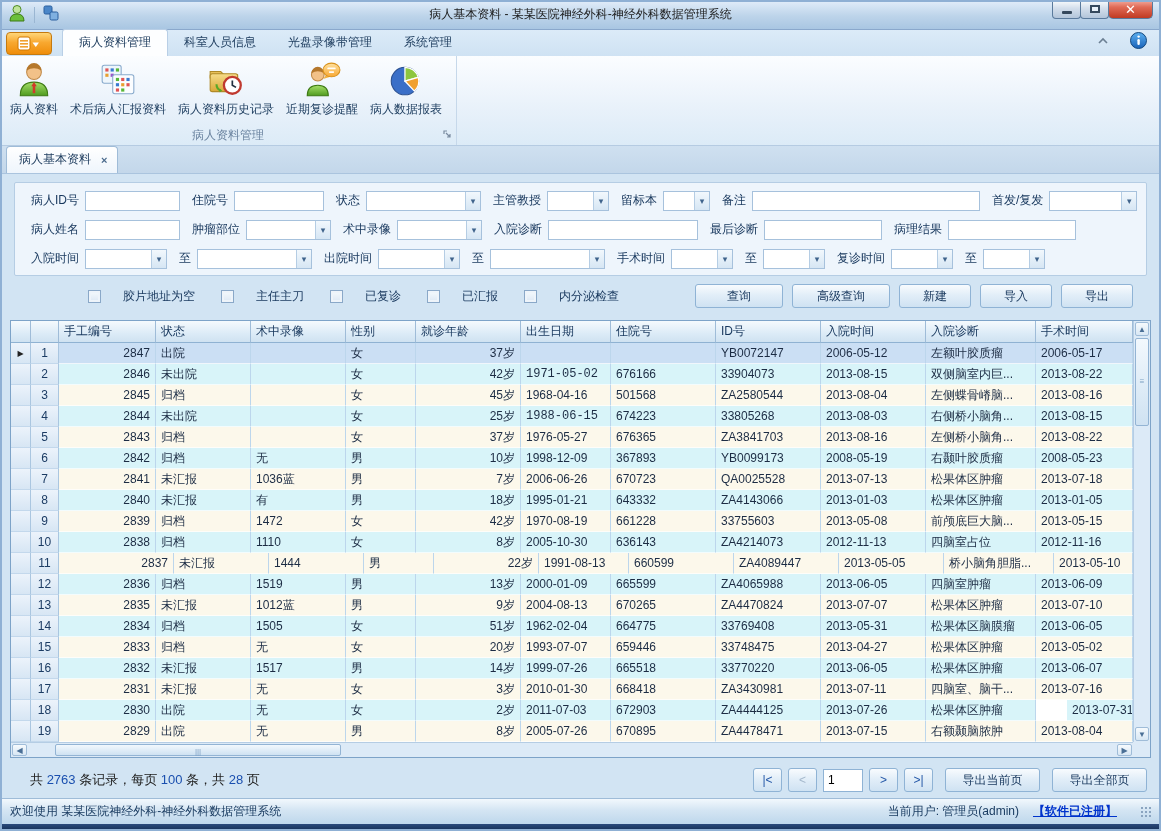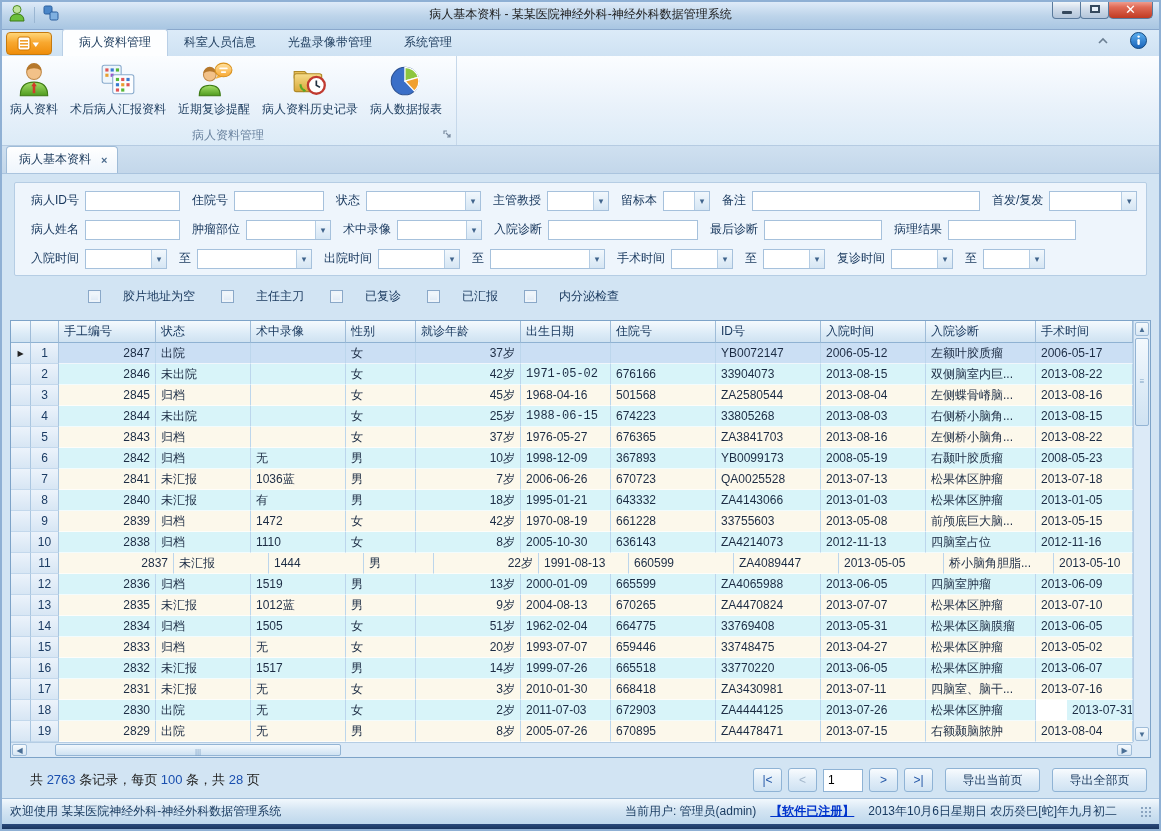--- a/index.html
+++ b/index.html
@@ -219,6 +219,23 @@
           <rect x="21" y="26" width="3" height="3" fill="#58b838"></rect>
         </svg>
       <span class="lbl">术后病人汇报资料</span>
+    </div>
+    <div class="rbtn">
+      <svg width="38" height="38" viewBox="0 0 36 36">
+          <defs>
+            <linearGradient id="gd" x1="0" y1="0" x2="0" y2="1">
+              <stop offset="0" stop-color="#f6dc8a"></stop>
+              <stop offset="1" stop-color="#d8a838"></stop>
+            </linearGradient>
+          </defs>
+          <path d="M3 10 h10 l3 3 h13 v3 H3 z" fill="#e8c05a" stroke="#b08a28"></path>
+          <rect x="3" y="12" width="26" height="17" rx="2" fill="url(#gd)" stroke="#b08a28"></rect>
+          <path d="M9 22 a6.5 6.5 0 0 0 4 6" stroke="#58a828" stroke-width="2" fill="none"></path>
+          <path d="M12 29.5 l2.5 -1.5 l-3 -1.5 z" fill="#58a828"></path>
+          <circle cx="24" cy="23" r="8" fill="#fff" stroke="#c03a30" stroke-width="2.2"></circle>
+          <path d="M24 18.5 v4.5 l3.5 2" stroke="#203040" stroke-width="1.6" fill="none"></path>
+        </svg>
+      <span class="lbl">病人资料历史记录</span>
     </div>
     <div class="rbtn">
       <svg width="38" height="38" viewBox="0 0 36 36">
@@ -241,23 +258,6 @@
           <rect x="24.5" y="9.6" width="5" height="1.7" rx=".8" fill="#fff" opacity=".95"></rect>
         </svg>
       <span class="lbl">近期复诊提醒</span>
-    </div>
-    <div class="rbtn">
-      <svg width="38" height="38" viewBox="0 0 36 36">
-          <defs>
-            <linearGradient id="gd" x1="0" y1="0" x2="0" y2="1">
-              <stop offset="0" stop-color="#f6dc8a"></stop>
-              <stop offset="1" stop-color="#d8a838"></stop>
-            </linearGradient>
-          </defs>
-          <path d="M3 10 h10 l3 3 h13 v3 H3 z" fill="#e8c05a" stroke="#b08a28"></path>
-          <rect x="3" y="12" width="26" height="17" rx="2" fill="url(#gd)" stroke="#b08a28"></rect>
-          <path d="M9 22 a6.5 6.5 0 0 0 4 6" stroke="#58a828" stroke-width="2" fill="none"></path>
-          <path d="M12 29.5 l2.5 -1.5 l-3 -1.5 z" fill="#58a828"></path>
-          <circle cx="24" cy="23" r="8" fill="#fff" stroke="#c03a30" stroke-width="2.2"></circle>
-          <path d="M24 18.5 v4.5 l3.5 2" stroke="#203040" stroke-width="1.6" fill="none"></path>
-        </svg>
-      <span class="lbl">病人资料历史记录</span>
     </div>
     <div class="rbtn">
       <svg width="38" height="38" viewBox="0 0 36 36">

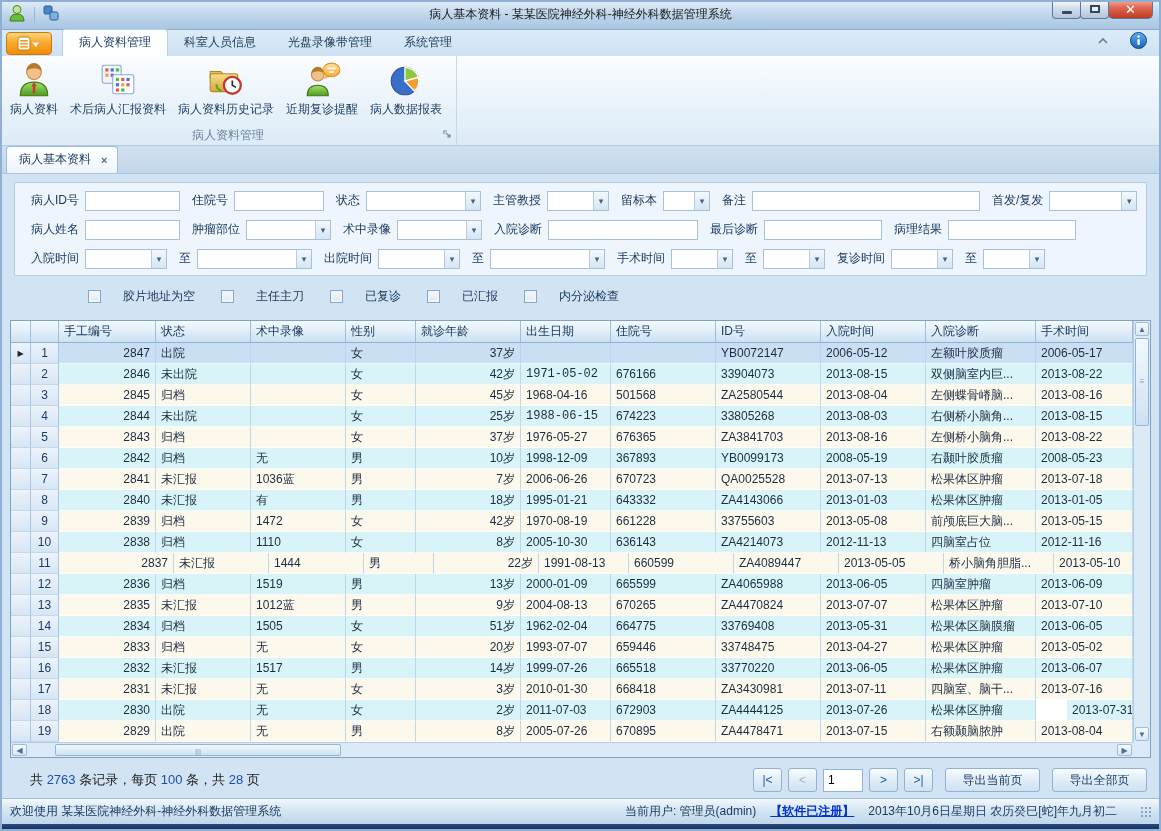--- a/index.html
+++ b/index.html
@@ -385,6 +385,13 @@
           <span class="cb-label">内分泌检查</span>
         </span>
       </div>
+    <div class="action-buttons">
+        <button class="btn" style="width: 88px;">查询</button>
+        <button class="btn" style="width: 98px;">高级查询</button>
+        <button class="btn" style="width: 72px;">新建</button>
+        <button class="btn" style="width: 72px;">导入</button>
+        <button class="btn" style="width: 72px;">导出</button>
+      </div>
   </div>
 
   <div class="grid">

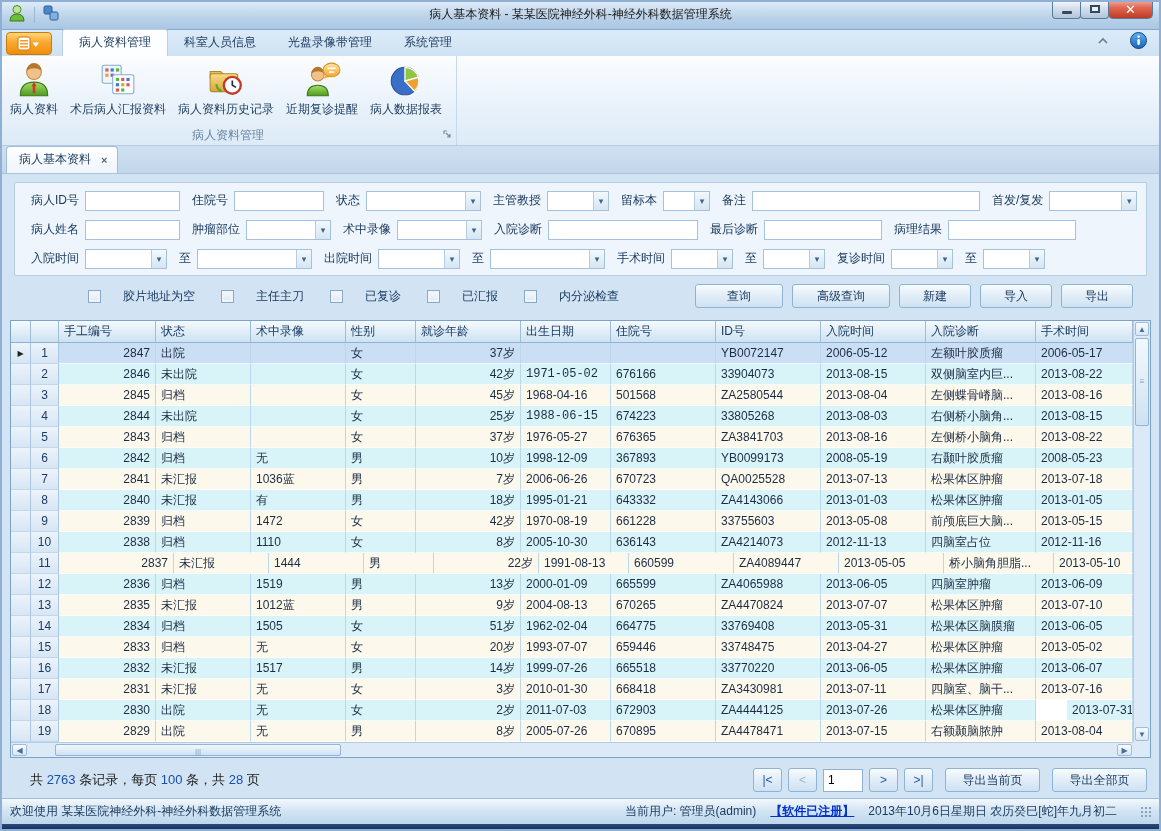--- a/index.html
+++ b/index.html
@@ -737,7 +737,6 @@
   <div class="sb-right">
     <span>当前用户: 管理员(admin)</span>
     <span class="registered">【软件已注册】</span>
-    <span>2013年10月6日星期日 农历癸巳[蛇]年九月初二</span>
     <span class="resize-grip"></span>
   </div>
 </div>

